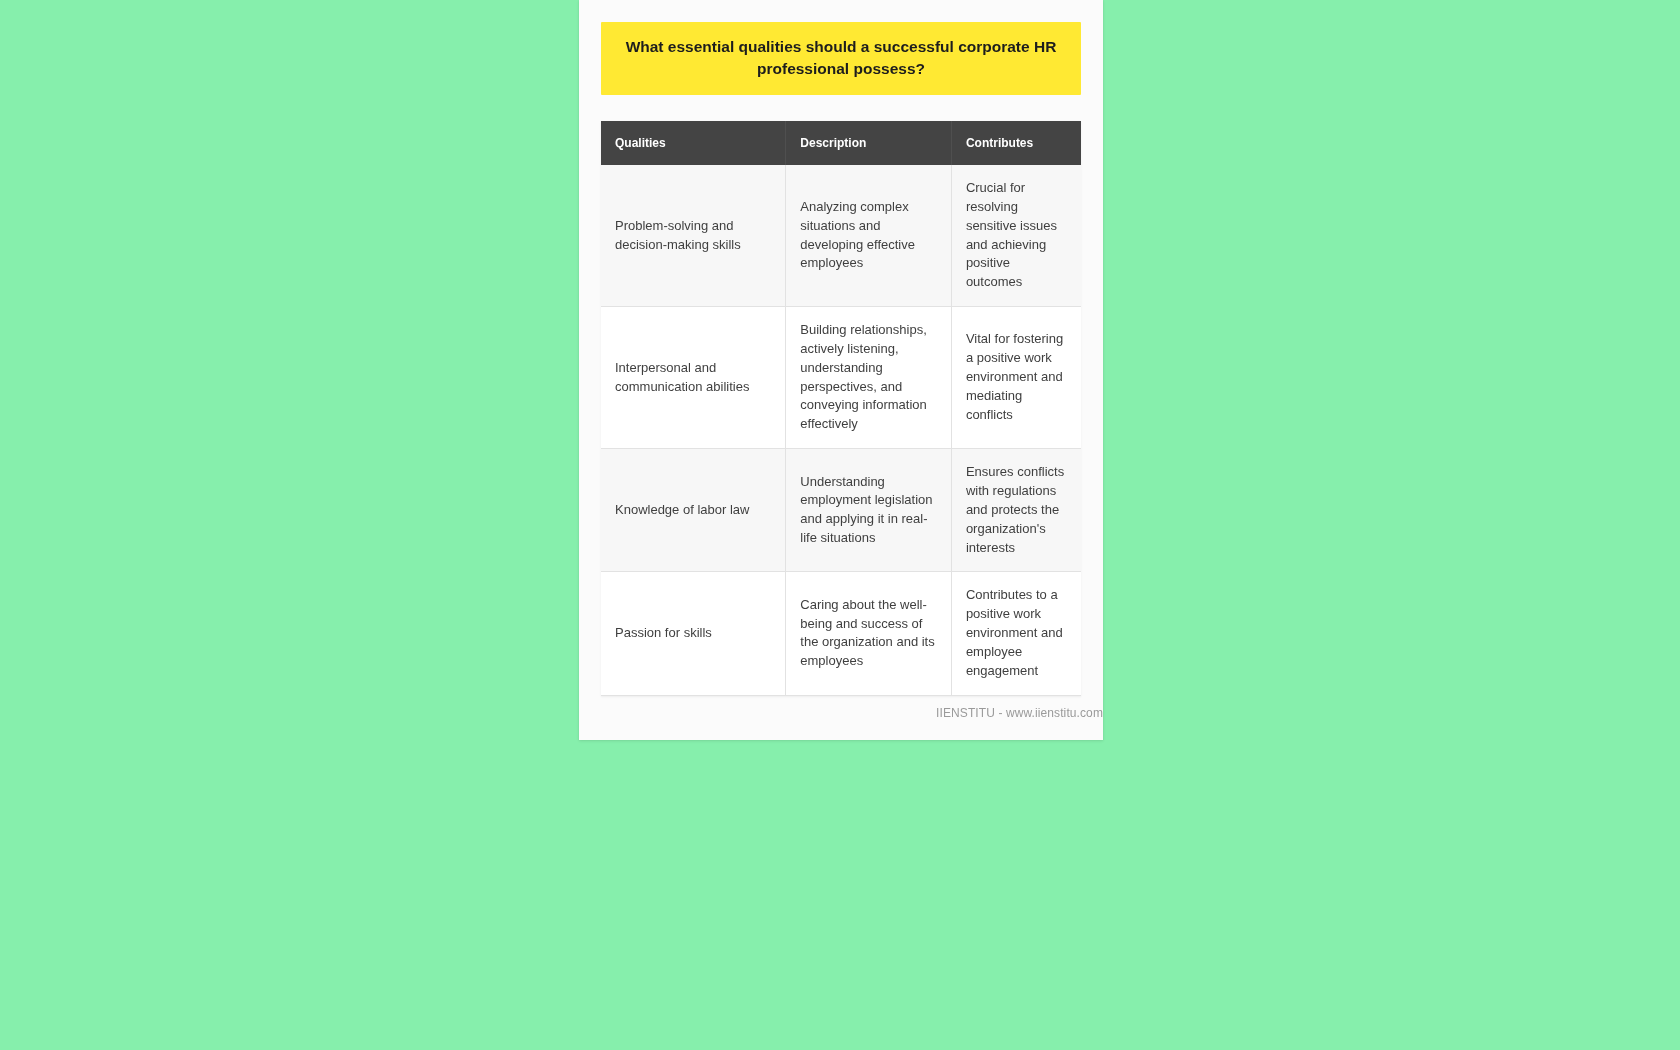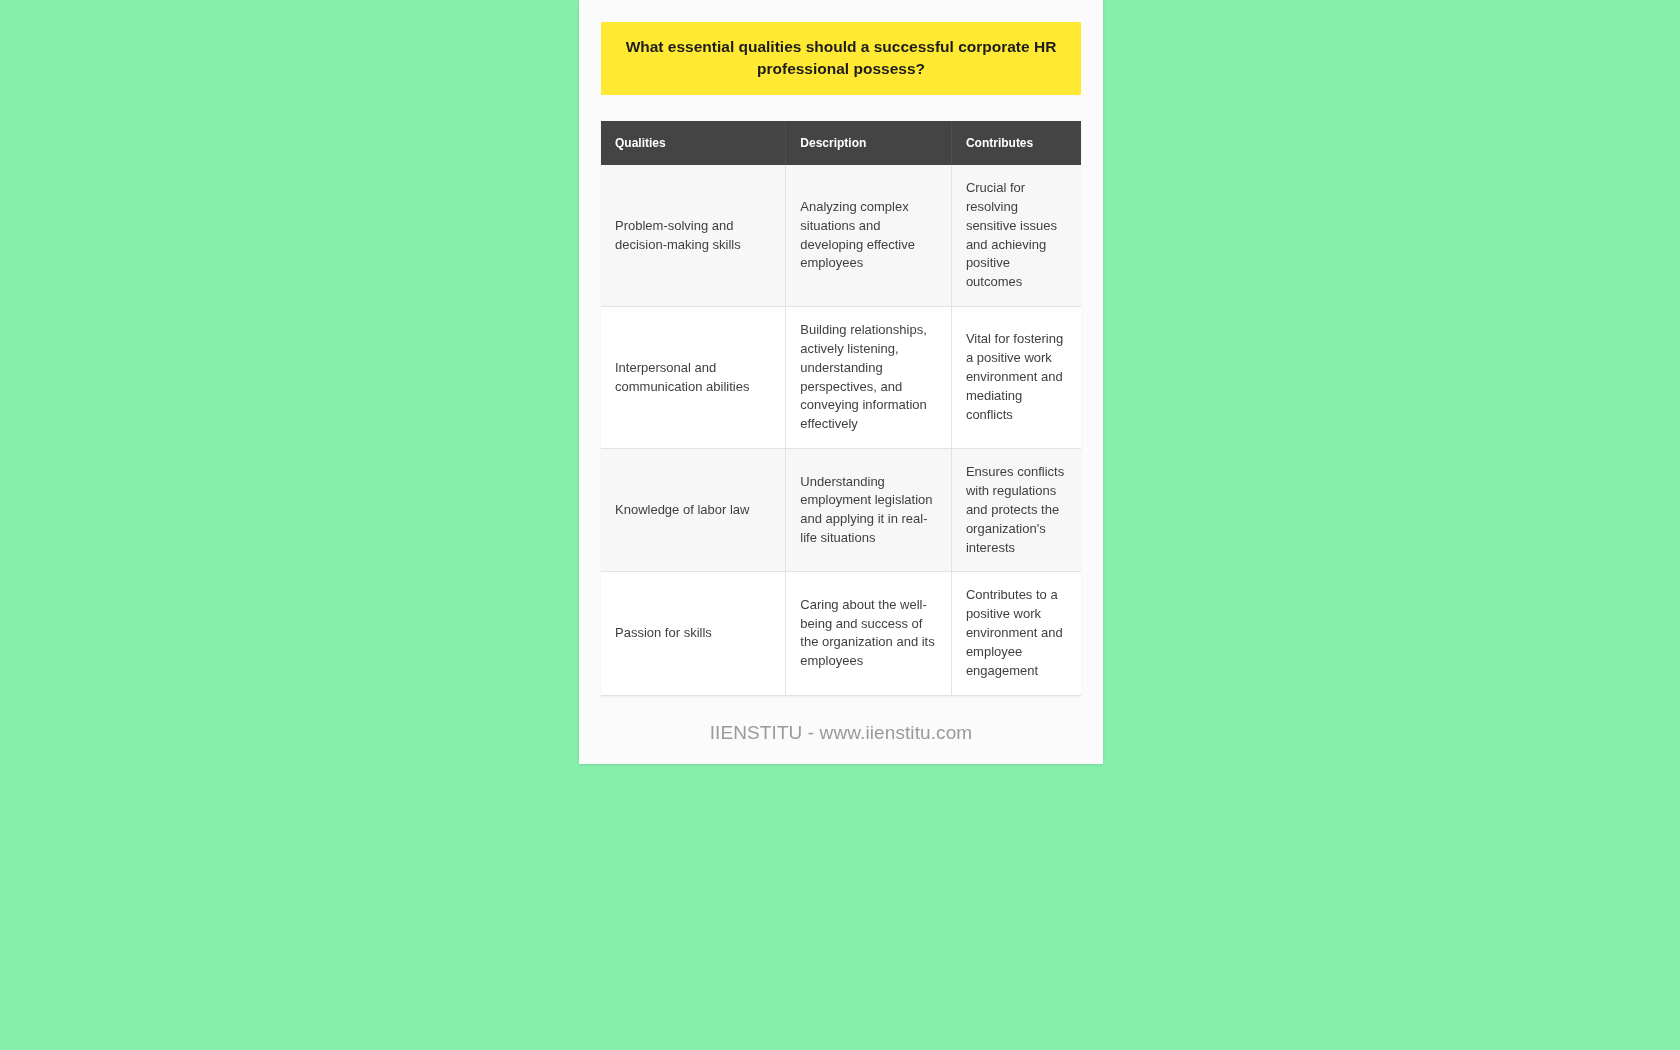--- a/index.html
+++ b/index.html
@@ -92,10 +92,10 @@
   }
 
   .footer {
-    margin-top: 26px;
-    text-align: center;
+    margin-top: 10px;
+    text-align: right;
     color: #9a9a9a;
-    font-size: 19px;
+    font-size: 12px;
     letter-spacing: 0.1px;
   }
 </style>

